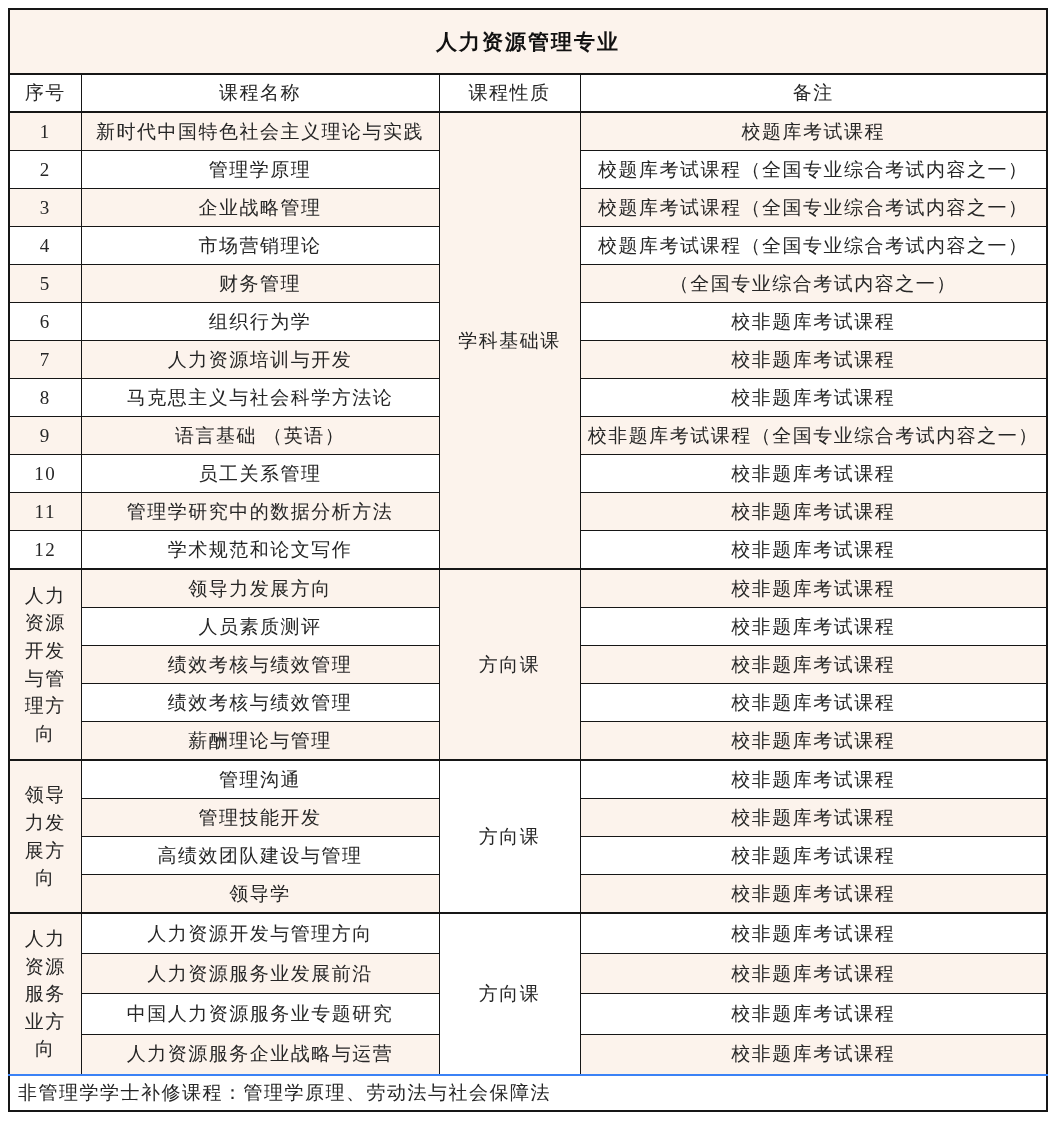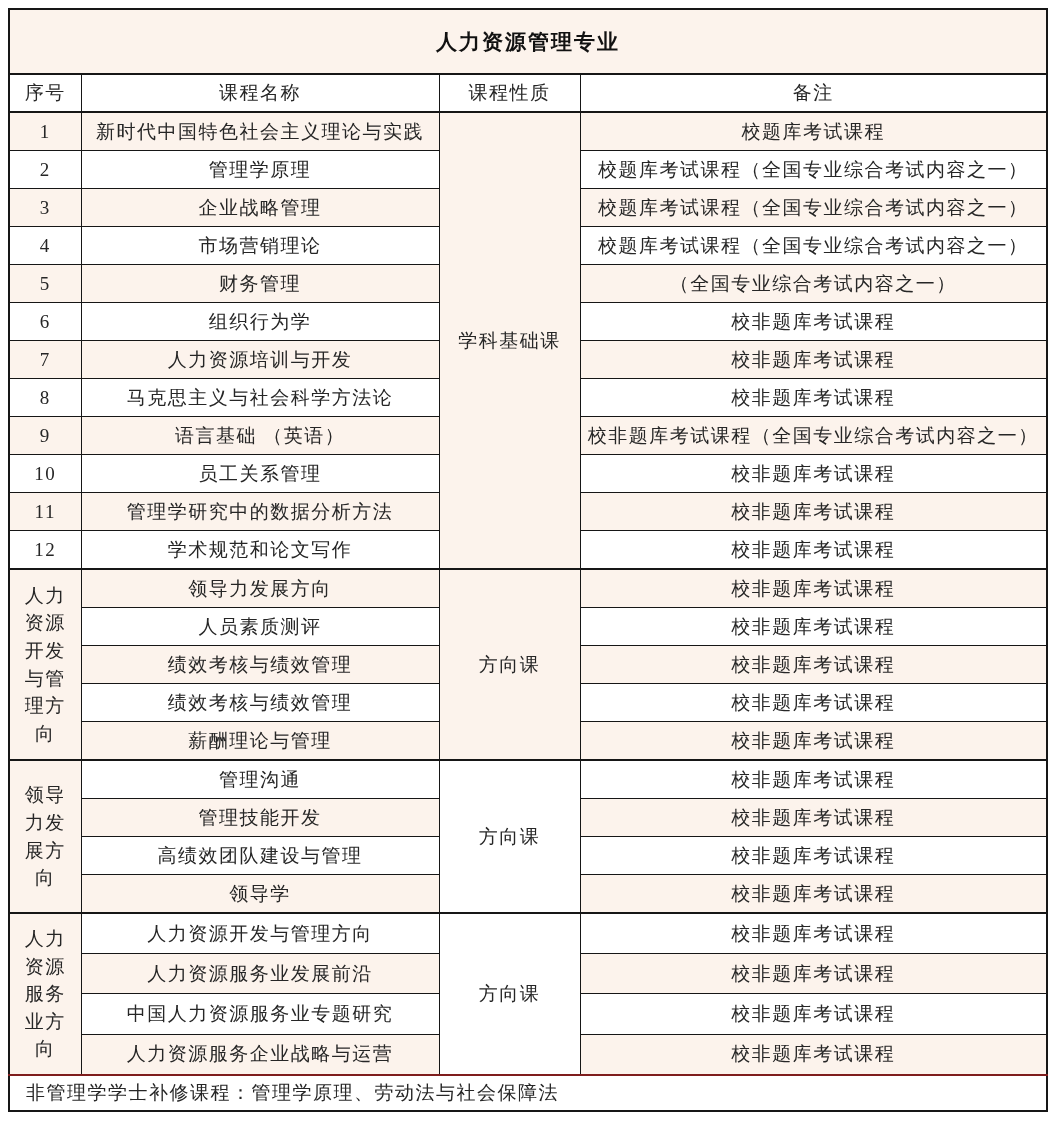--- a/index.html
+++ b/index.html
@@ -63,8 +63,8 @@
   tr.footer-row td {
     height: 34px;
     text-align: left;
-    padding-left: 16px;
-    border-top: 2px solid #7f1d1d;
+    padding-left: 8px;
+    border-top: 2px solid #3b82f6;
   }
 </style>
 </head>

